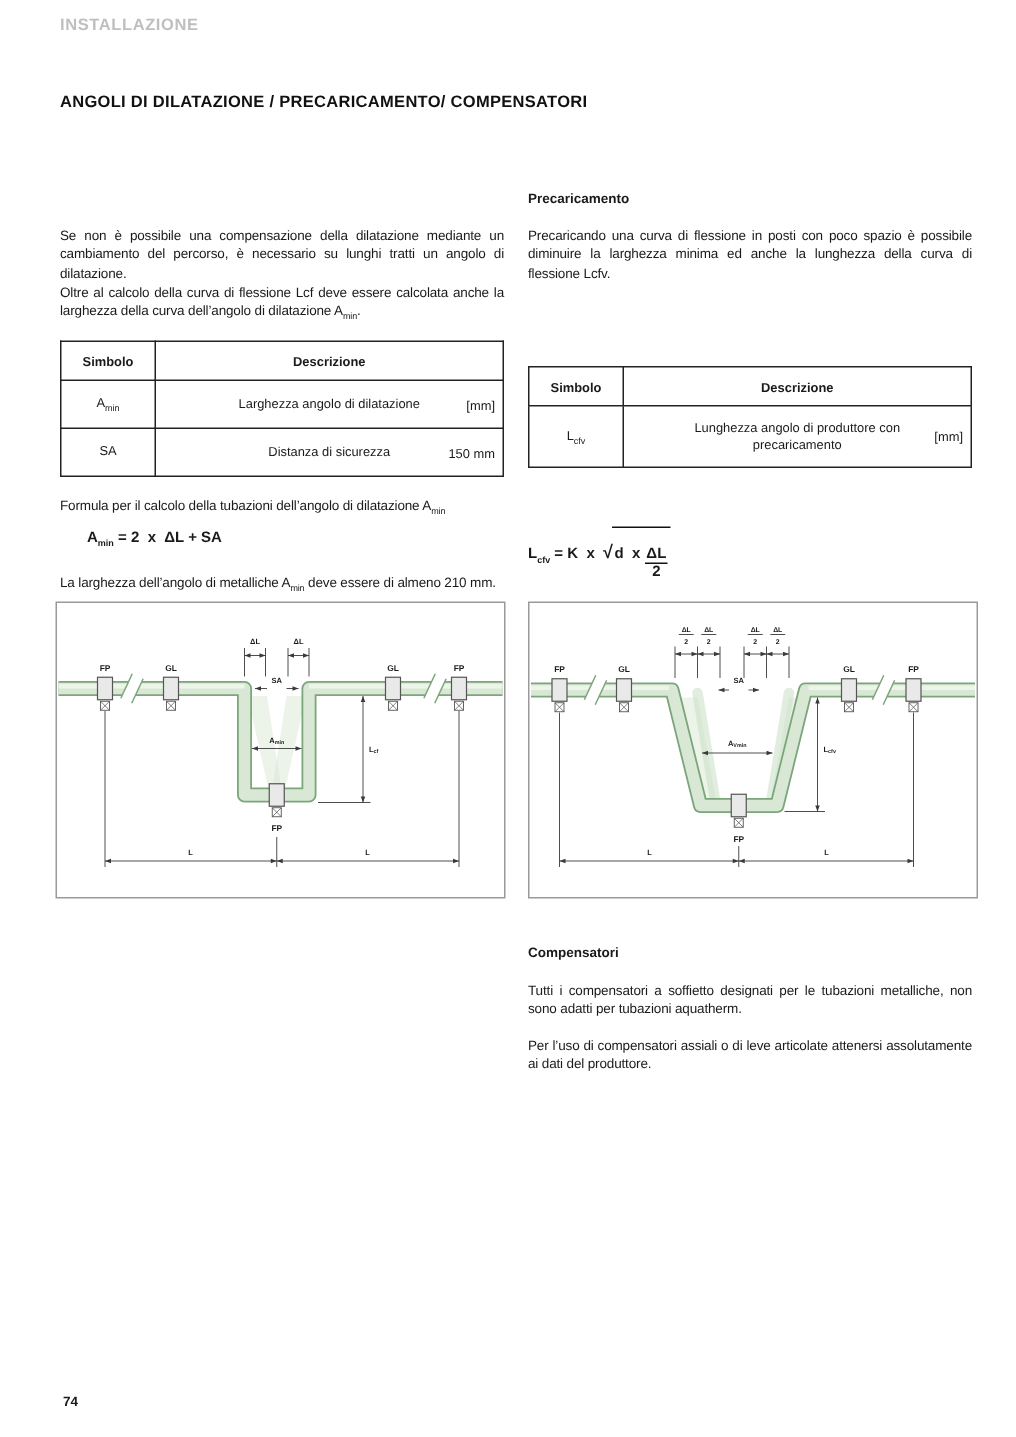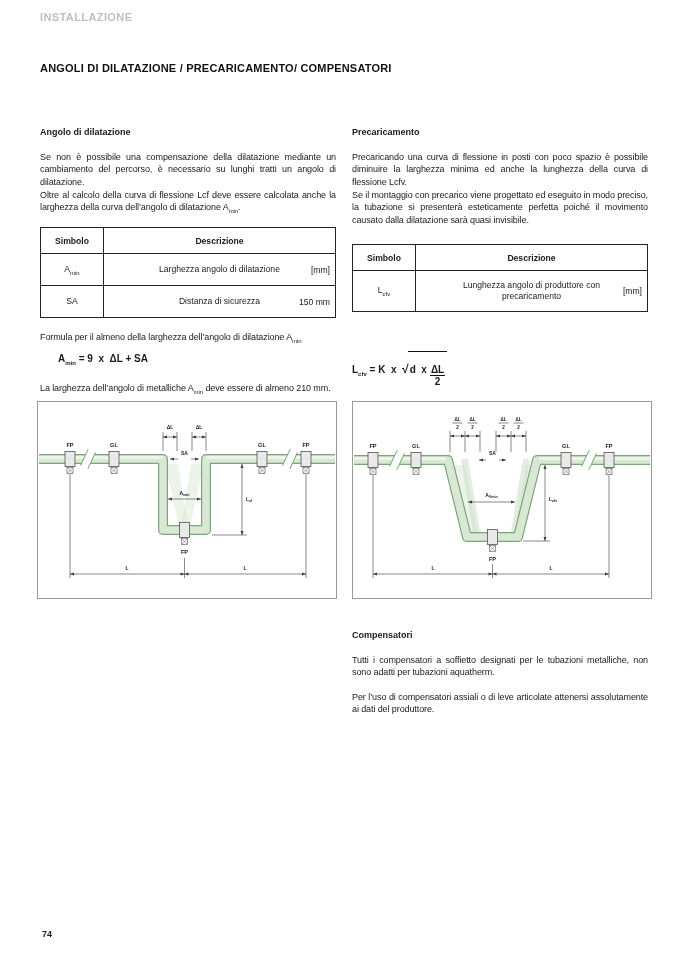--- a/index.html
+++ b/index.html
@@ -58,7 +58,6 @@
   <div class="abs kicker">INSTALLAZIONE</div>
   <div class="abs title">ANGOLI DI DILATAZIONE / PRECARICAMENTO/ COMPENSATORI</div>
 
-  <div class="abs lcol col-h" style="top:127px;">Angolo di dilatazione</div>
   <div class="abs lcol para" style="top:151px;">Se non è possibile una compensazione della dilatazione mediante un cambiamento del percorso, è necessario su lunghi tratti un angolo di dilatazione.</div>
   <div class="abs lcol para" style="top:189px;"><span>Oltre al calcolo della curva di flessione Lcf deve essere calcolata anche la larghezza della curva dell’angolo di dilatazione A</span><sub>min</sub><span>.</span></div>
 

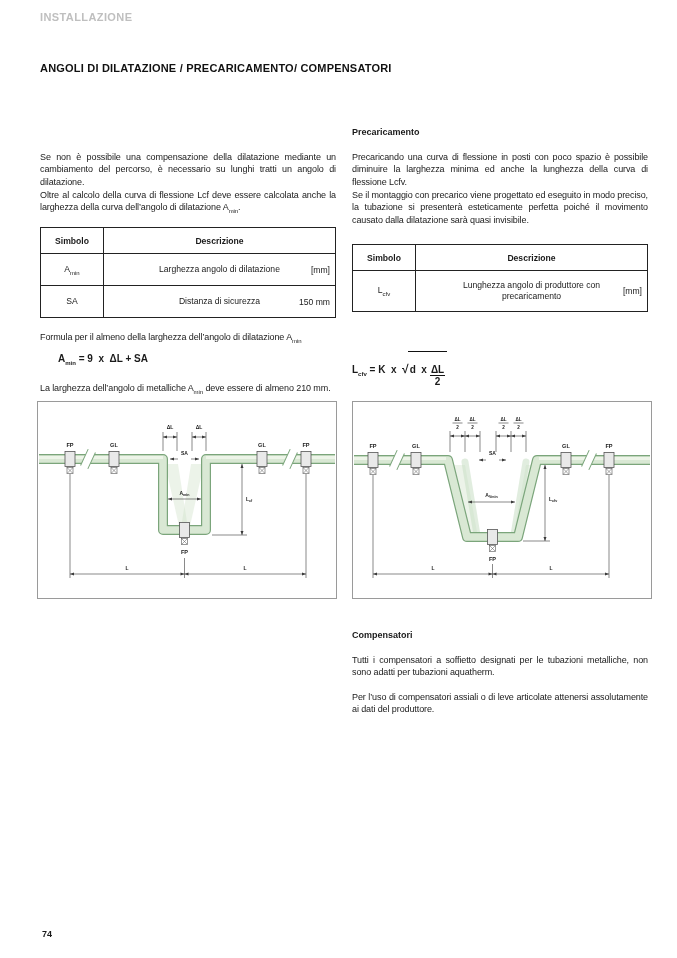--- a/index.html
+++ b/index.html
@@ -203,7 +203,6 @@
 
   <div class="abs rcol col-h" style="top:127px;">Precaricamento</div>
   <div class="abs rcol para" style="top:151px;">Precaricando una curva di flessione in posti con poco spazio è possibile diminuire la larghezza minima ed anche la lunghezza della curva di flessione Lcfv.</div>
-  <div class="abs rcol para" style="top:189px;">Se il montaggio con precarico viene progettato ed eseguito in modo preciso, la tubazione si presenterà esteticamente perfetta poiché il movimento causato dalla dilatazione sarà quasi invisibile.</div>
 
   <table class="spec abs rcol" style="top:244px;">
     <thead>

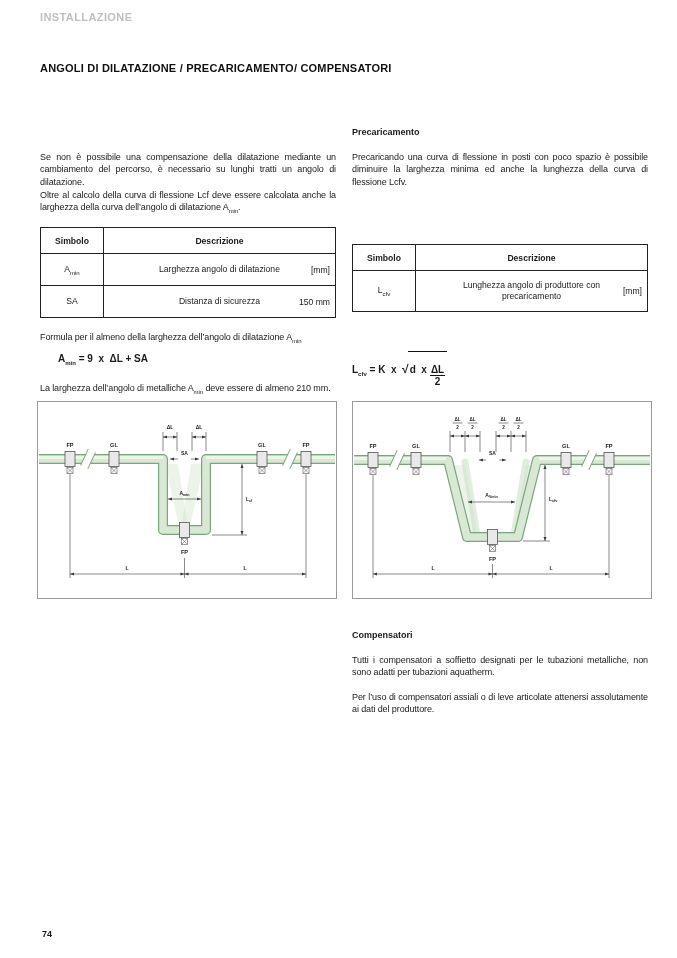--- a/index.html
+++ b/index.html
@@ -80,7 +80,7 @@
     </tbody>
   </table>
 
-  <div class="abs lcol para" style="top:331px;"><span>Formula per il almeno della larghezza dell’angolo di dilatazione A</span><sub>min</sub></div>
+  <div class="abs lcol para" style="top:331px;"><span>Formula per il calcolo della tubazioni dell’angolo di dilatazione A</span><sub>min</sub></div>
 
   <div class="abs f" style="left:58px;top:353px;"><span>A</span><sub>min</sub><span> = 9  x  ΔL + SA</span></div>
 

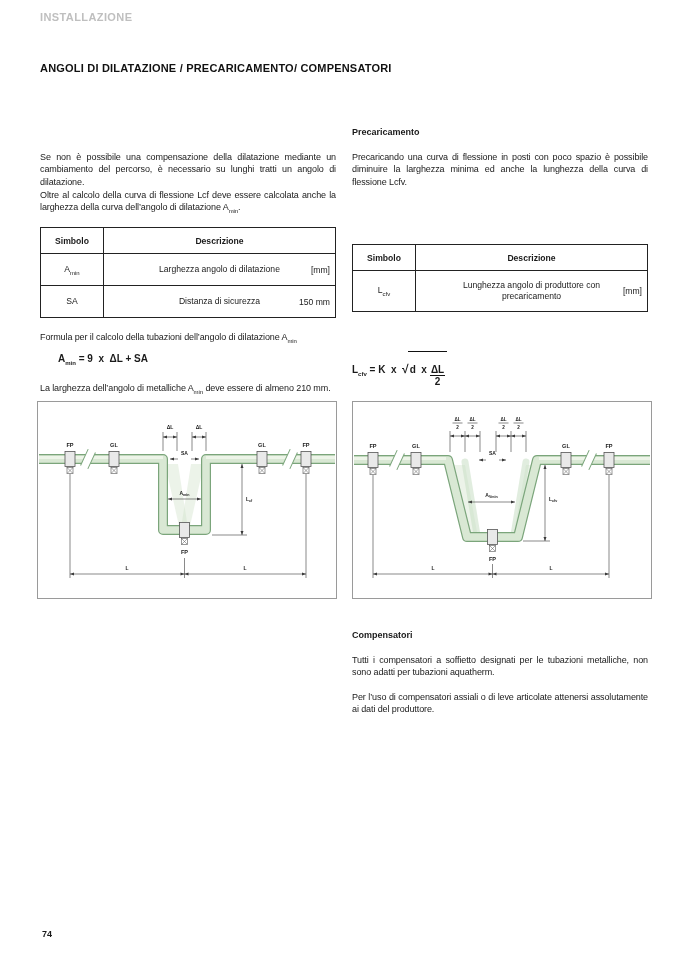--- a/index.html
+++ b/index.html
@@ -82,7 +82,7 @@
 
   <div class="abs lcol para" style="top:331px;"><span>Formula per il calcolo della tubazioni dell’angolo di dilatazione A</span><sub>min</sub></div>
 
-  <div class="abs f" style="left:58px;top:353px;"><span>A</span><sub>min</sub><span> = 9  x  ΔL + SA</span></div>
+  <div class="abs f" style="left:58px;top:353px;"><span>A</span><sub>min</sub><span> = 2  x  ΔL + SA</span></div>
 
   <div class="abs lcol para" style="top:382px;"><span>La larghezza dell’angolo di metalliche A</span><sub>min</sub><span> deve essere di almeno 210 mm.</span></div>
 

